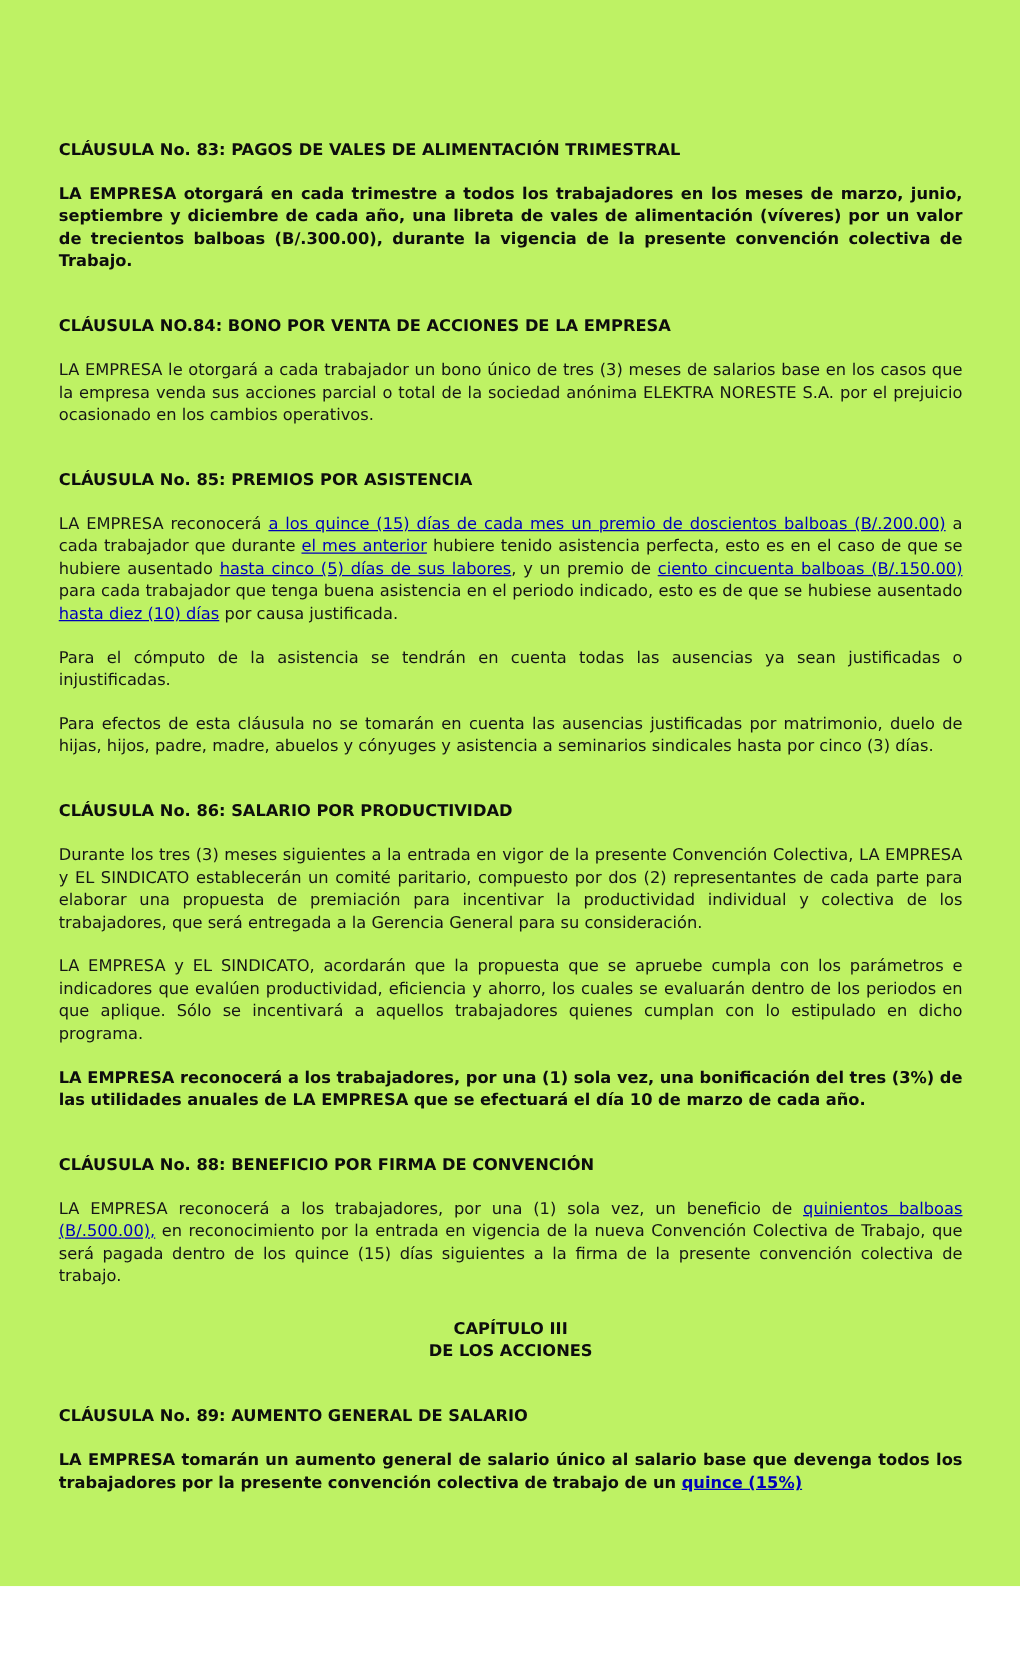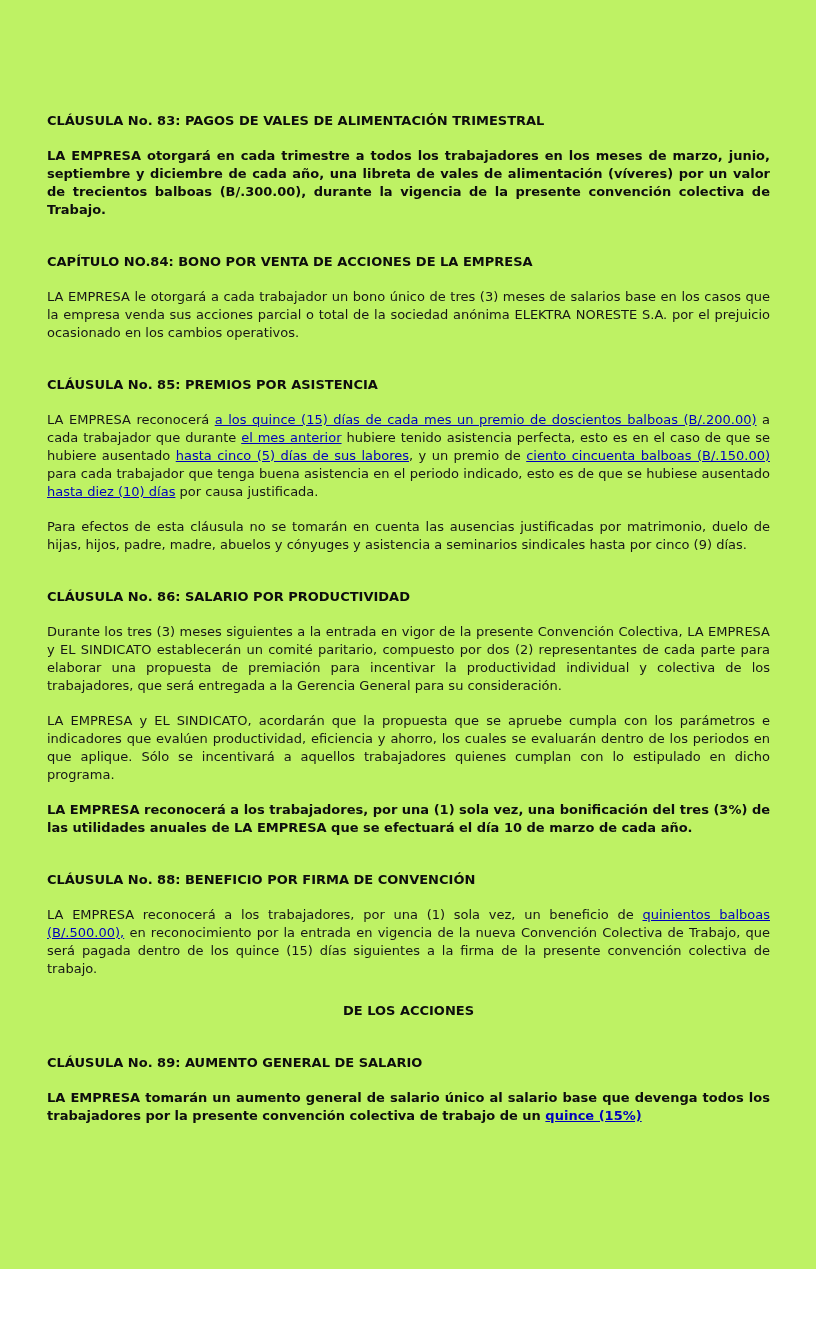--- a/index.html
+++ b/index.html
@@ -57,7 +57,7 @@
   <div class="content">
       <p class="heading"><span>CLÁUSULA No. 83: PAGOS DE VALES DE ALIMENTACIÓN TRIMESTRAL</span></p>
       <p class="para bold"><span>LA EMPRESA otorgará en cada trimestre a todos los trabajadores en los meses de marzo, junio, septiembre y diciembre de cada año, una libreta de vales de alimentación (víveres) por un valor de trecientos balboas (B/.300.00), durante la vigencia de la presente convención colectiva de Trabajo.</span></p>
-      <p class="heading"><span>CAPÍTULO NO.84: BONO POR VENTA DE ACCIONES DE LA EMPRESA</span></p>
+      <p class="heading"><span>CLÁUSULA NO.84: BONO POR VENTA DE ACCIONES DE LA EMPRESA</span></p>
       <p class="para"><span>LA EMPRESA le otorgará a cada trabajador un bono único de tres (3) meses de salarios base en los casos que la empresa venda sus acciones parcial o total de la sociedad anónima ELEKTRA NORESTE S.A. por el prejuicio ocasionado en los cambios operativos.</span></p>
       <p class="heading"><span>CLÁUSULA No. 85: PREMIOS POR ASISTENCIA</span></p>
       <p class="para"><span>LA EMPRESA reconocerá </span><span class="blue">a los quince (15) días de cada mes un premio de doscientos balboas (B/.200.00)</span><span> a cada trabajador que durante </span><span class="blue">el mes anterior</span><span> hubiere tenido asistencia perfecta, esto es en el caso de que se hubiere ausentado </span><span class="blue">hasta cinco (5) días de sus labores</span><span>, y un premio de </span><span class="blue">ciento cincuenta balboas (B/.150.00)</span><span> para cada trabajador que tenga buena asistencia en el periodo indicado, esto es de que se hubiese ausentado </span><span class="blue">hasta diez (10) días</span><span> por causa justificada.</span></p>

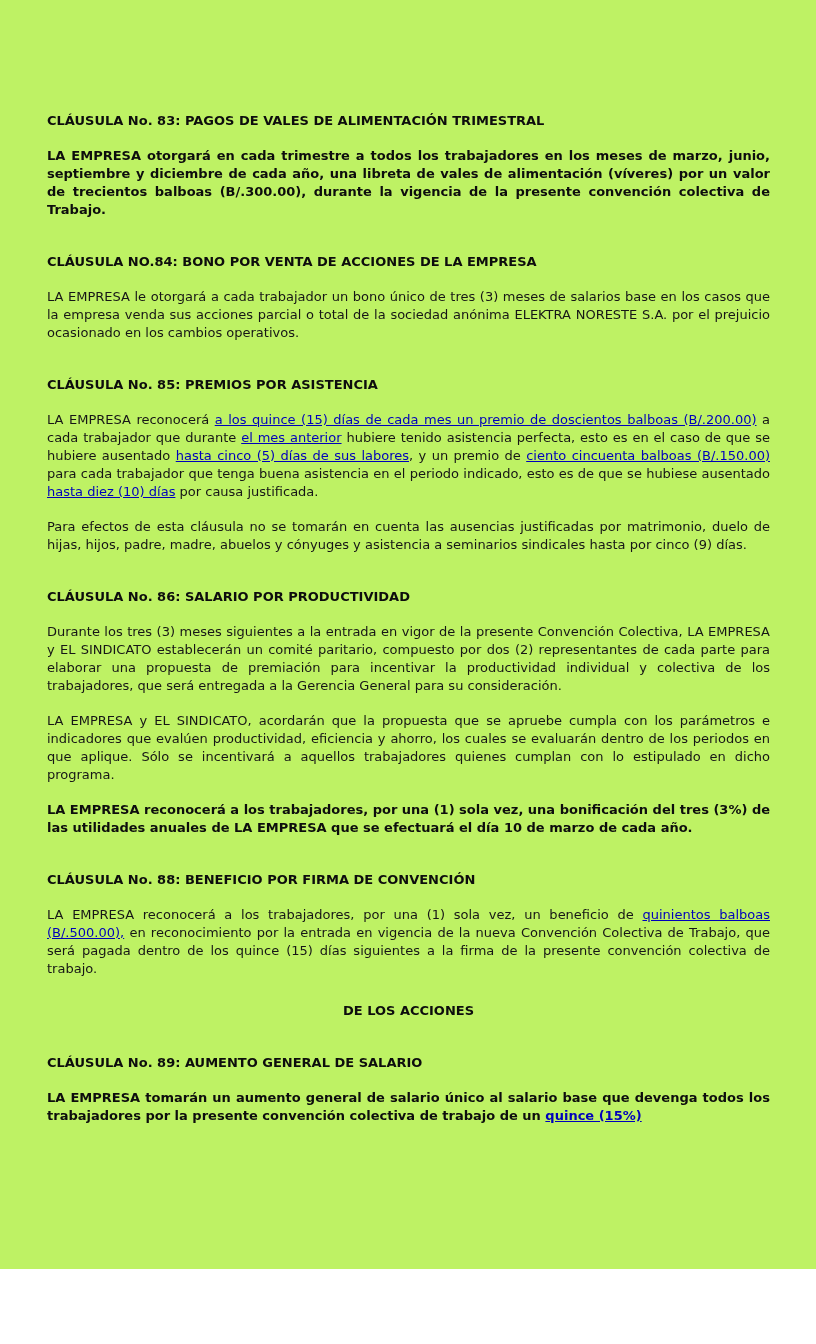--- a/index.html
+++ b/index.html
@@ -61,6 +61,7 @@
       <p class="para"><span>LA EMPRESA le otorgará a cada trabajador un bono único de tres (3) meses de salarios base en los casos que la empresa venda sus acciones parcial o total de la sociedad anónima ELEKTRA NORESTE S.A. por el prejuicio ocasionado en los cambios operativos.</span></p>
       <p class="heading"><span>CLÁUSULA No. 85: PREMIOS POR ASISTENCIA</span></p>
       <p class="para"><span>LA EMPRESA reconocerá </span><span class="blue">a los quince (15) días de cada mes un premio de doscientos balboas (B/.200.00)</span><span> a cada trabajador que durante </span><span class="blue">el mes anterior</span><span> hubiere tenido asistencia perfecta, esto es en el caso de que se hubiere ausentado </span><span class="blue">hasta cinco (5) días de sus labores</span><span>, y un premio de </span><span class="blue">ciento cincuenta balboas (B/.150.00)</span><span> para cada trabajador que tenga buena asistencia en el periodo indicado, esto es de que se hubiese ausentado </span><span class="blue">hasta diez (10) días</span><span> por causa justificada.</span></p>
+      <p class="para"><span>Para el cómputo de la asistencia se tendrán en cuenta todas las ausencias ya sean justificadas o injustificadas.</span></p>
       <p class="para"><span>Para efectos de esta cláusula no se tomarán en cuenta las ausencias justificadas por matrimonio, duelo de hijas, hijos, padre, madre, abuelos y cónyuges y asistencia a seminarios sindicales hasta por cinco (9) días.</span></p>
       <p class="heading"><span>CLÁUSULA No. 86: SALARIO POR PRODUCTIVIDAD</span></p>
       <p class="para"><span>Durante los tres (3) meses siguientes a la entrada en vigor de la presente Convención Colectiva, LA EMPRESA y EL SINDICATO establecerán un comité paritario, compuesto por dos (2) representantes de cada parte para elaborar una propuesta de premiación para incentivar la productividad individual y colectiva de los trabajadores, que será entregada a la Gerencia General para su consideración.</span></p>

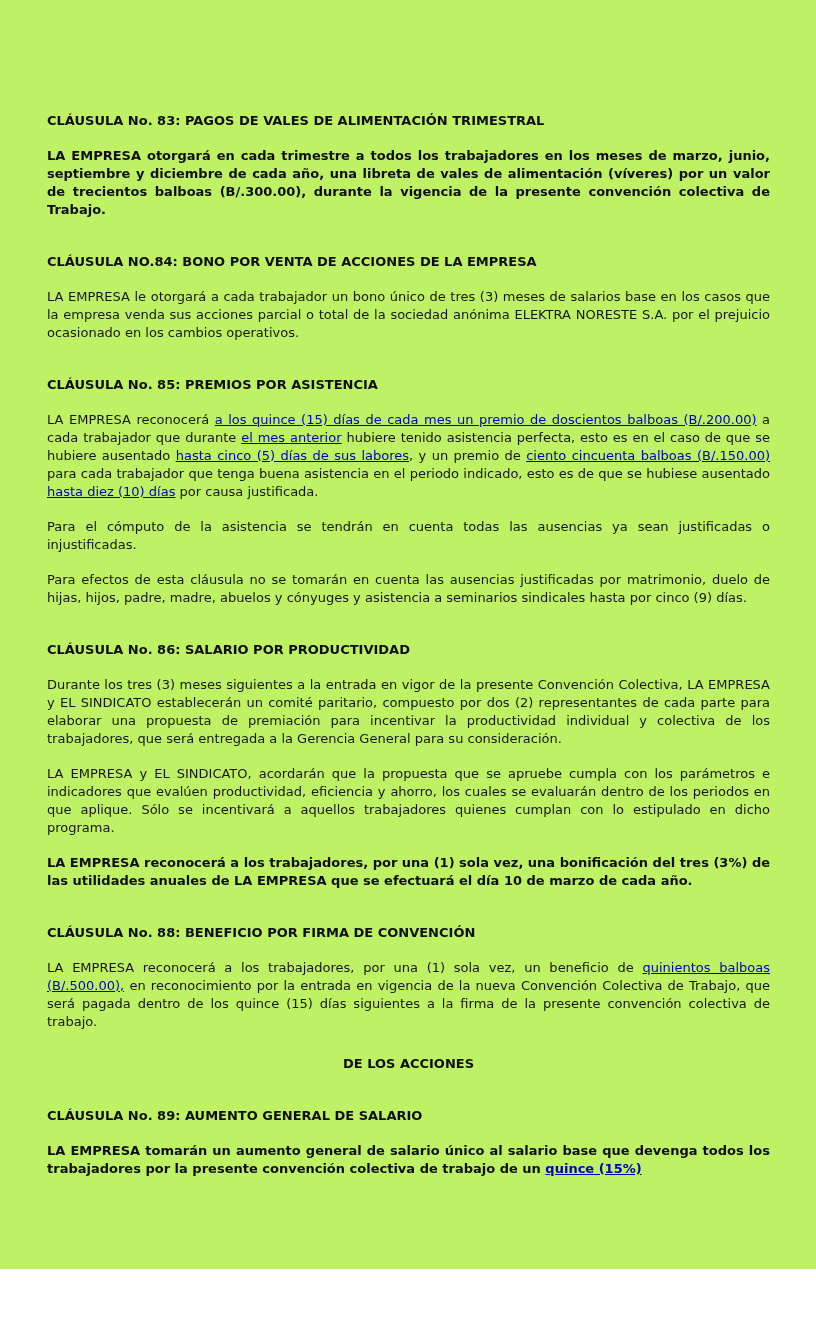--- a/index.html
+++ b/index.html
@@ -62,7 +62,7 @@
       <p class="heading"><span>CLÁUSULA No. 85: PREMIOS POR ASISTENCIA</span></p>
       <p class="para"><span>LA EMPRESA reconocerá </span><span class="blue">a los quince (15) días de cada mes un premio de doscientos balboas (B/.200.00)</span><span> a cada trabajador que durante </span><span class="blue">el mes anterior</span><span> hubiere tenido asistencia perfecta, esto es en el caso de que se hubiere ausentado </span><span class="blue">hasta cinco (5) días de sus labores</span><span>, y un premio de </span><span class="blue">ciento cincuenta balboas (B/.150.00)</span><span> para cada trabajador que tenga buena asistencia en el periodo indicado, esto es de que se hubiese ausentado </span><span class="blue">hasta diez (10) días</span><span> por causa justificada.</span></p>
       <p class="para"><span>Para el cómputo de la asistencia se tendrán en cuenta todas las ausencias ya sean justificadas o injustificadas.</span></p>
-      <p class="para"><span>Para efectos de esta cláusula no se tomarán en cuenta las ausencias justificadas por matrimonio, duelo de hijas, hijos, padre, madre, abuelos y cónyuges y asistencia a seminarios sindicales hasta por cinco (9) días.</span></p>
+      <p class="para"><span>Para efectos de esta cláusula no se tomarán en cuenta las ausencias justificadas por matrimonio, duelo de hijas, hijos, padre, madre, abuelos y cónyuges y asistencia a seminarios sindicales hasta por cinco (3) días.</span></p>
       <p class="heading"><span>CLÁUSULA No. 86: SALARIO POR PRODUCTIVIDAD</span></p>
       <p class="para"><span>Durante los tres (3) meses siguientes a la entrada en vigor de la presente Convención Colectiva, LA EMPRESA y EL SINDICATO establecerán un comité paritario, compuesto por dos (2) representantes de cada parte para elaborar una propuesta de premiación para incentivar la productividad individual y colectiva de los trabajadores, que será entregada a la Gerencia General para su consideración.</span></p>
       <p class="para"><span>LA EMPRESA y EL SINDICATO, acordarán que la propuesta que se apruebe cumpla con los parámetros e indicadores que evalúen productividad, eficiencia y ahorro, los cuales se evaluarán dentro de los periodos en que aplique. Sólo se incentivará a aquellos trabajadores quienes cumplan con lo estipulado en dicho programa.</span></p>

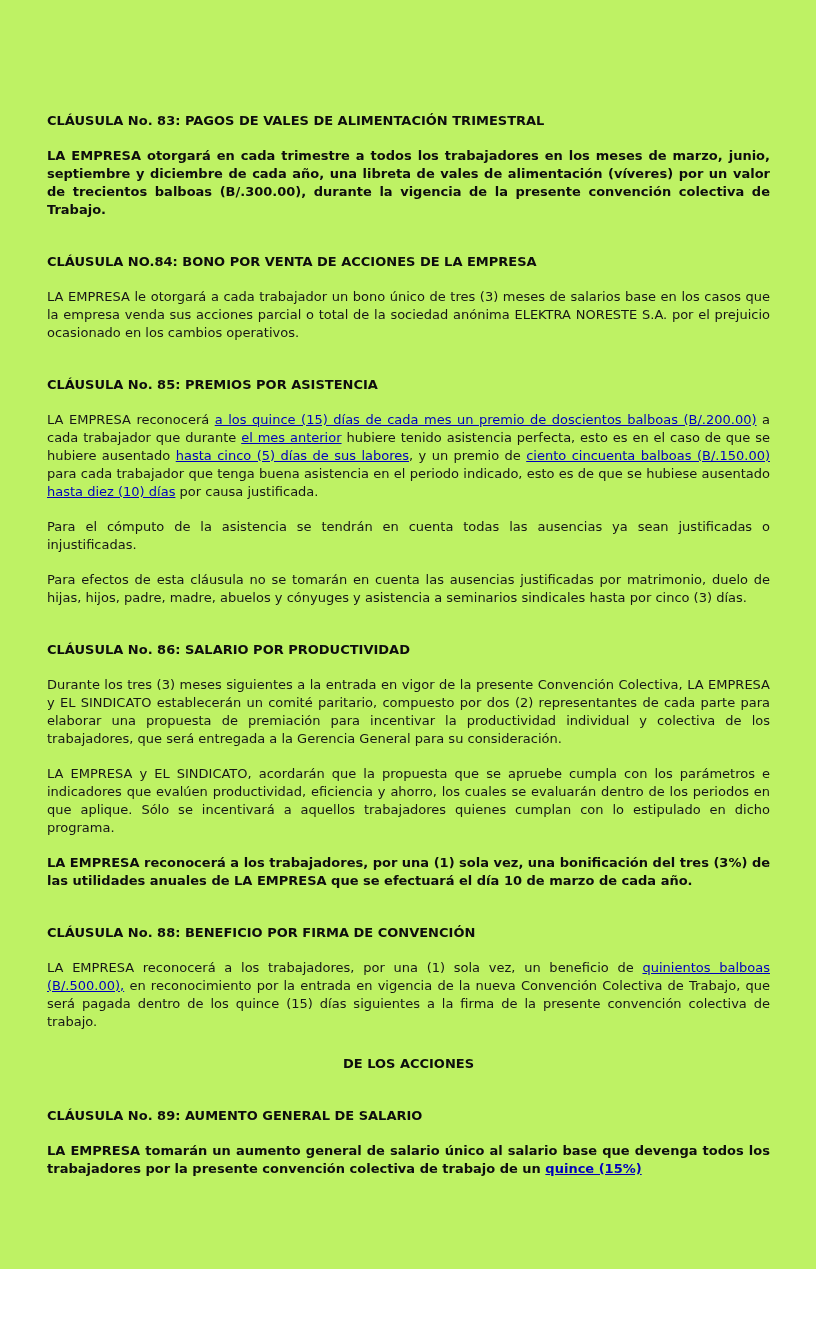--- a/index.html
+++ b/index.html
@@ -70,6 +70,7 @@
       <p class="heading"><span>CLÁUSULA No. 88: BENEFICIO POR FIRMA DE CONVENCIÓN</span></p>
       <p class="para"><span>LA EMPRESA reconocerá a los trabajadores, por una (1) sola vez, un beneficio de </span><span class="blue">quinientos balboas (B/.500.00),</span><span> en reconocimiento por la entrada en vigencia de la nueva Convención Colectiva de Trabajo, que será pagada dentro de los quince (15) días siguientes a la firma de la presente convención colectiva de trabajo.</span></p>
       <div class="chapter">
+        <div>CAPÍTULO III</div>
         <div>DE LOS ACCIONES</div>
       </div>
       <p class="heading"><span>CLÁUSULA No. 89: AUMENTO GENERAL DE SALARIO</span></p>

